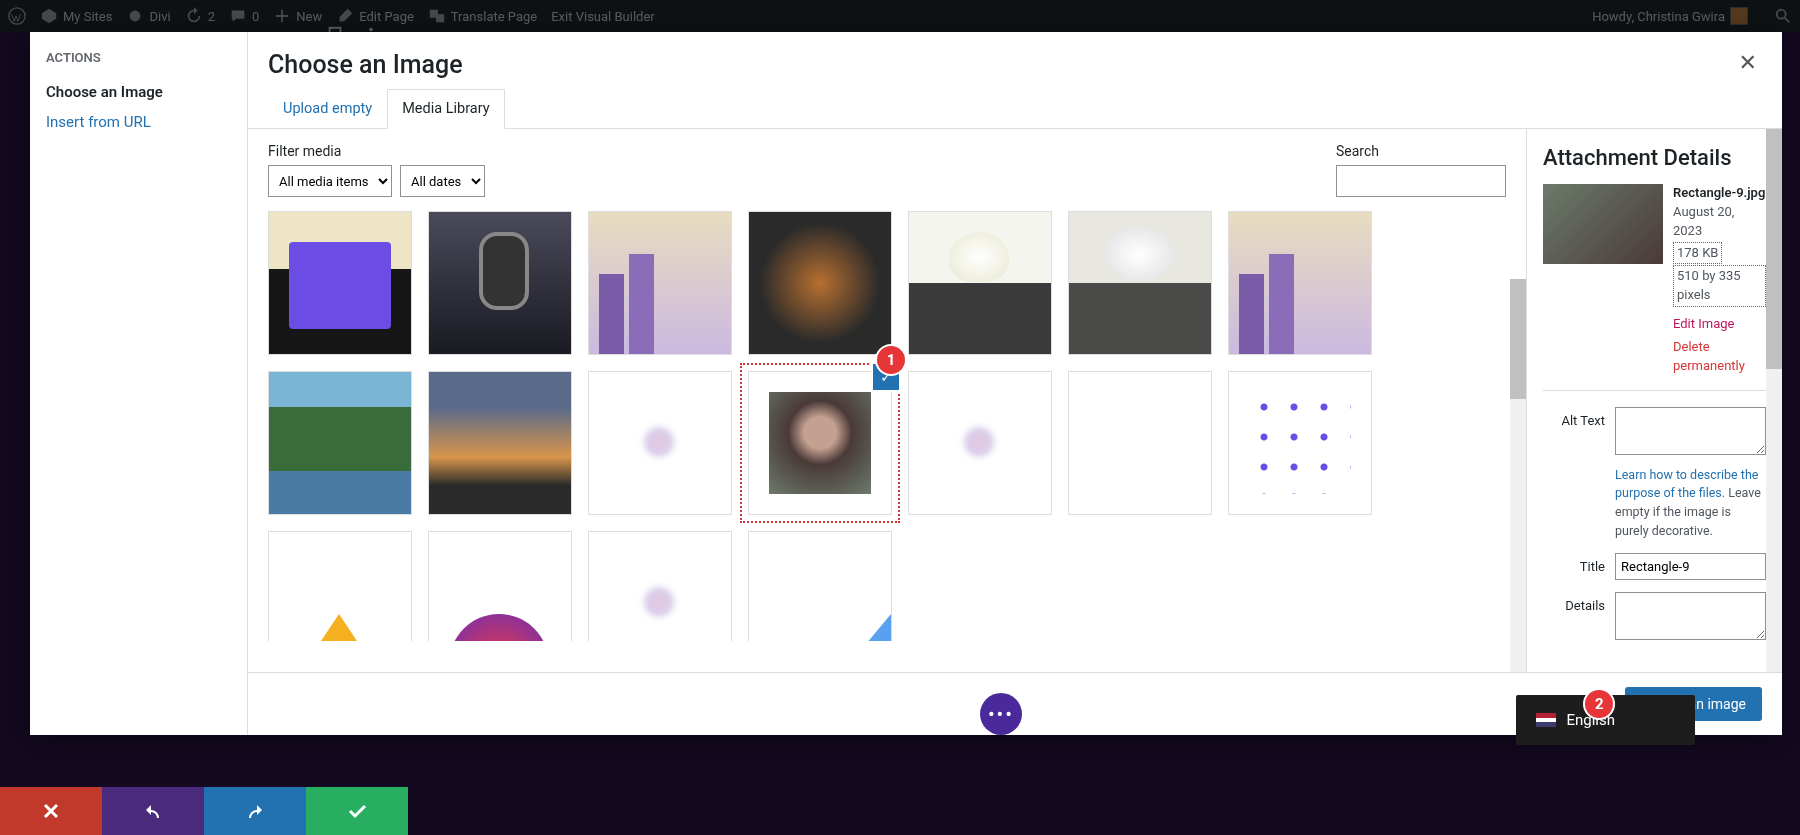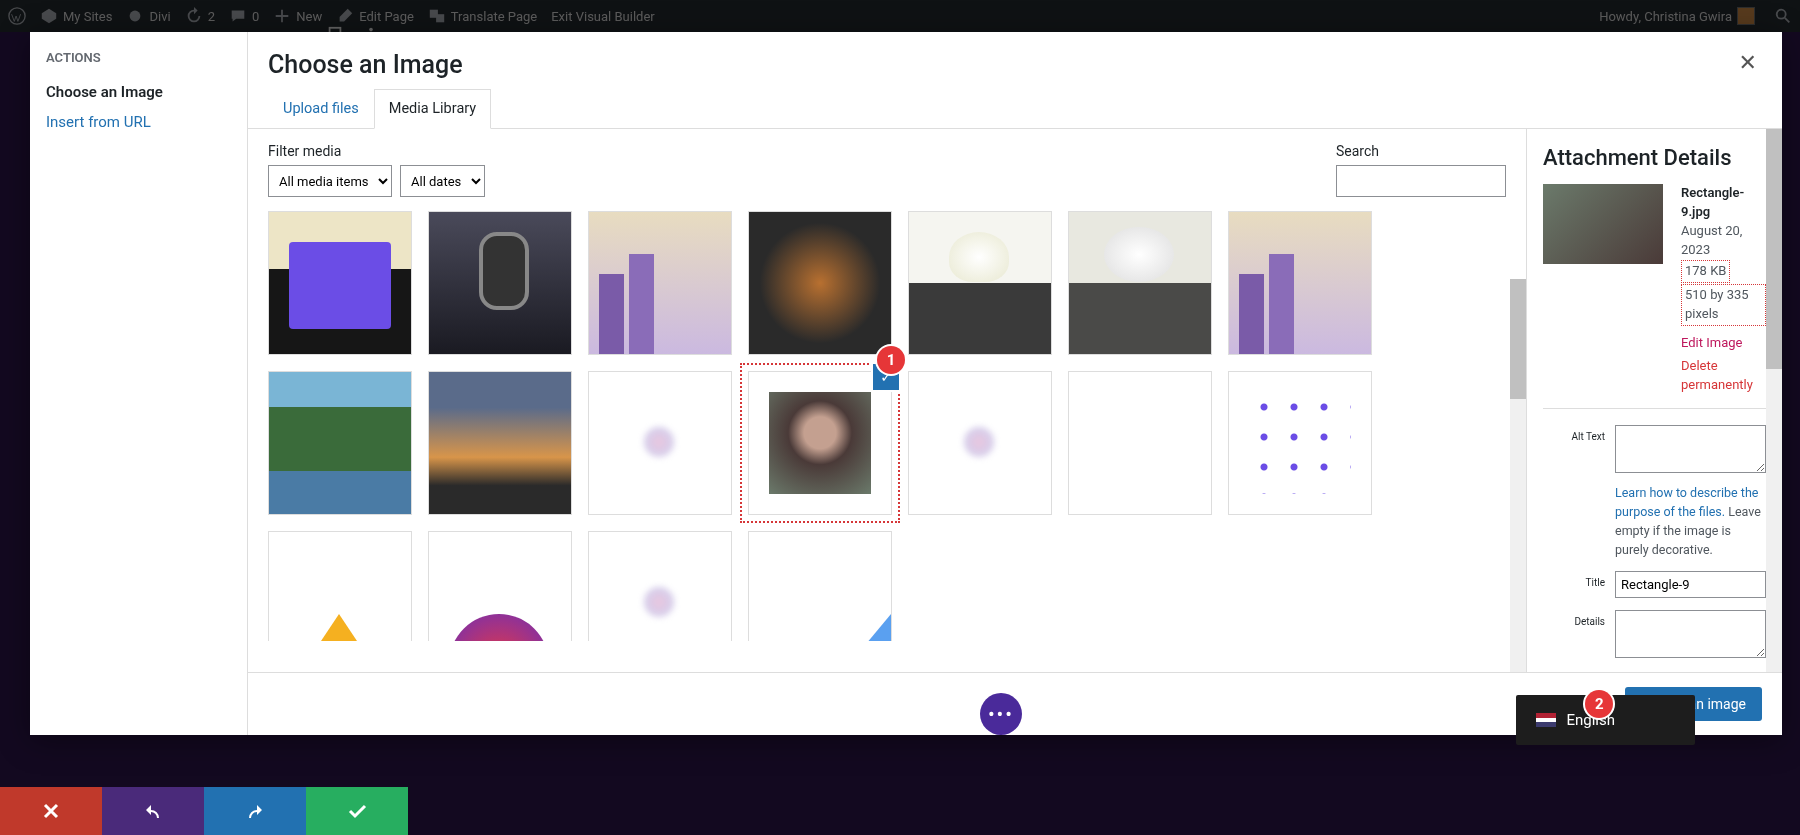--- a/index.html
+++ b/index.html
@@ -6,7 +6,7 @@
 body{width:1800px;height:835px;overflow:hidden;background:#2b1547;position:relative}
 .admin-bar{height:32px;background:#23282d;color:#ccc;display:flex;align-items:center;font-size:13px;padding:0 8px;position:relative}
 .admin-bar .left{display:flex;align-items:center;gap:14px}
-.admin-bar .right{margin-left:auto;display:flex;align-items:center;gap:19px}
+.admin-bar .right{margin-left:auto;display:flex;align-items:center;gap:26px}
 .ab-item{display:flex;align-items:center;gap:5px;white-space:nowrap}
 .avatar{width:18px;height:18px;background:#c08040;border:1px solid #666}
 .dashi{width:18px;height:18px;fill:#a0a5aa}

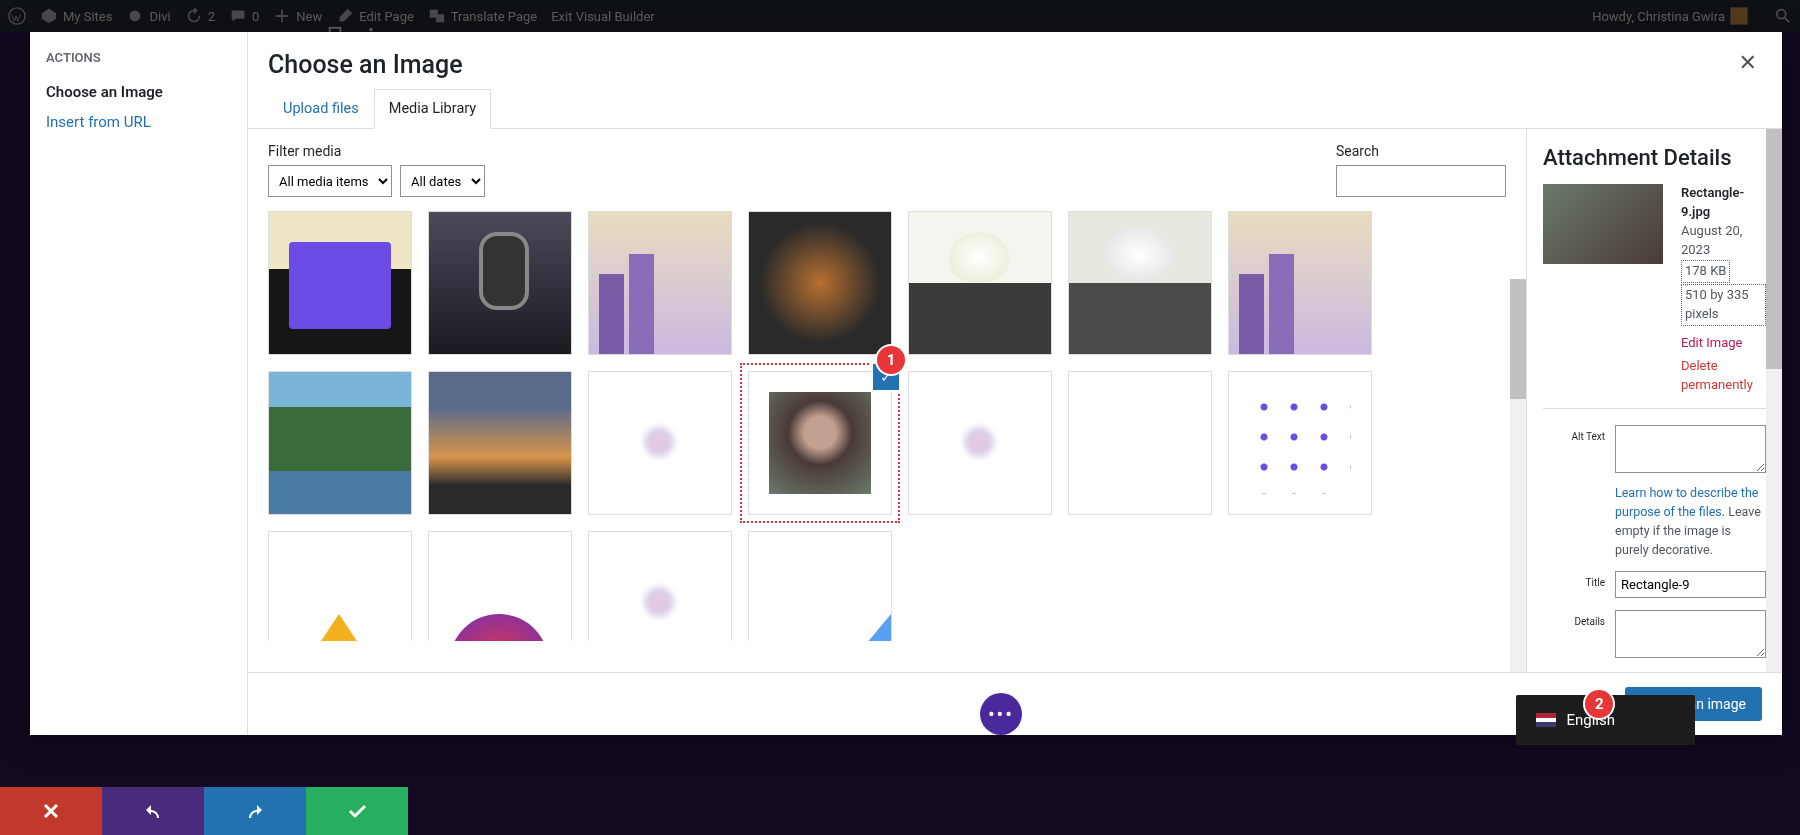--- a/index.html
+++ b/index.html
@@ -203,7 +203,7 @@
     <div class="modal-close">✕</div>
 
     <div class="tabs">
-      <div class="tab">Upload files</div>
+      <div class="tab">Upload empty</div>
       <div class="tab active">Media Library</div>
     </div>
 

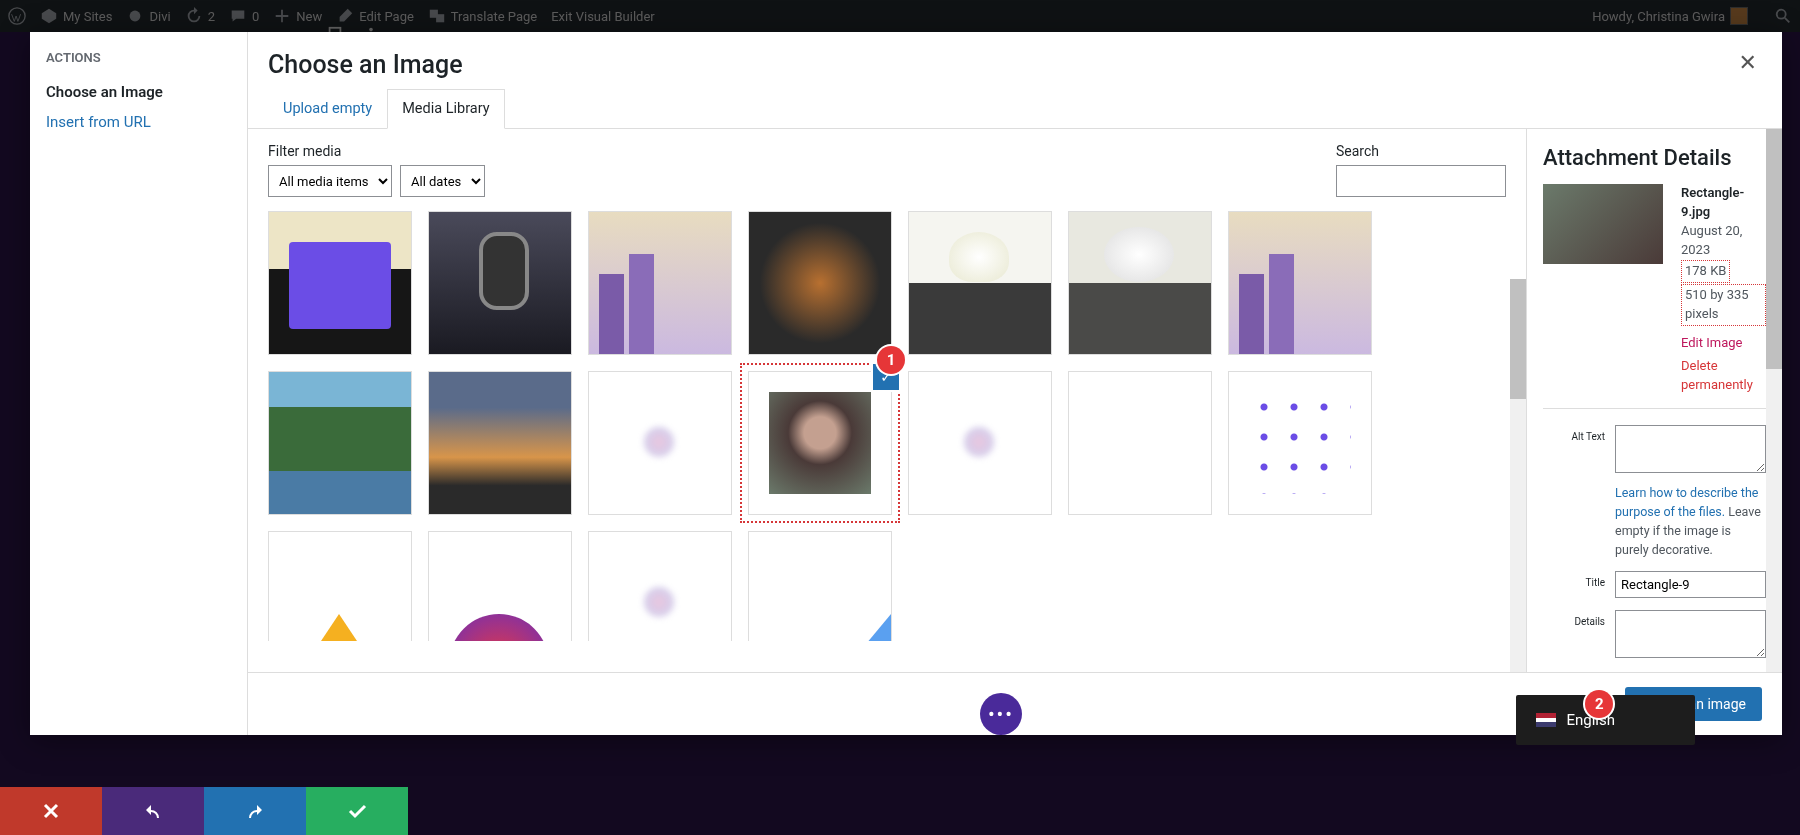--- a/index.html
+++ b/index.html
@@ -72,7 +72,7 @@
 
 .details{width:256px;border-left:1px solid #ddd;padding:16px;overflow-y:auto;font-size:13px;color:#50575e;position:relative}
 .details h2{font-size:22px;font-weight:500;color:#1d2327;margin-bottom:14px}
-.det-head{display:flex;gap:18px;padding-bottom:14px;border-bottom:1px solid #ddd;margin-bottom:16px}
+.det-head{display:flex;gap:10px;padding-bottom:14px;border-bottom:1px solid #ddd;margin-bottom:16px}
 .det-thumb{width:120px;height:80px;background:linear-gradient(135deg,#6b7a6b,#4a3a38);flex-shrink:0}
 .det-meta{font-size:13px;line-height:1.45}
 .det-meta .fn{font-weight:600;color:#1d2327}

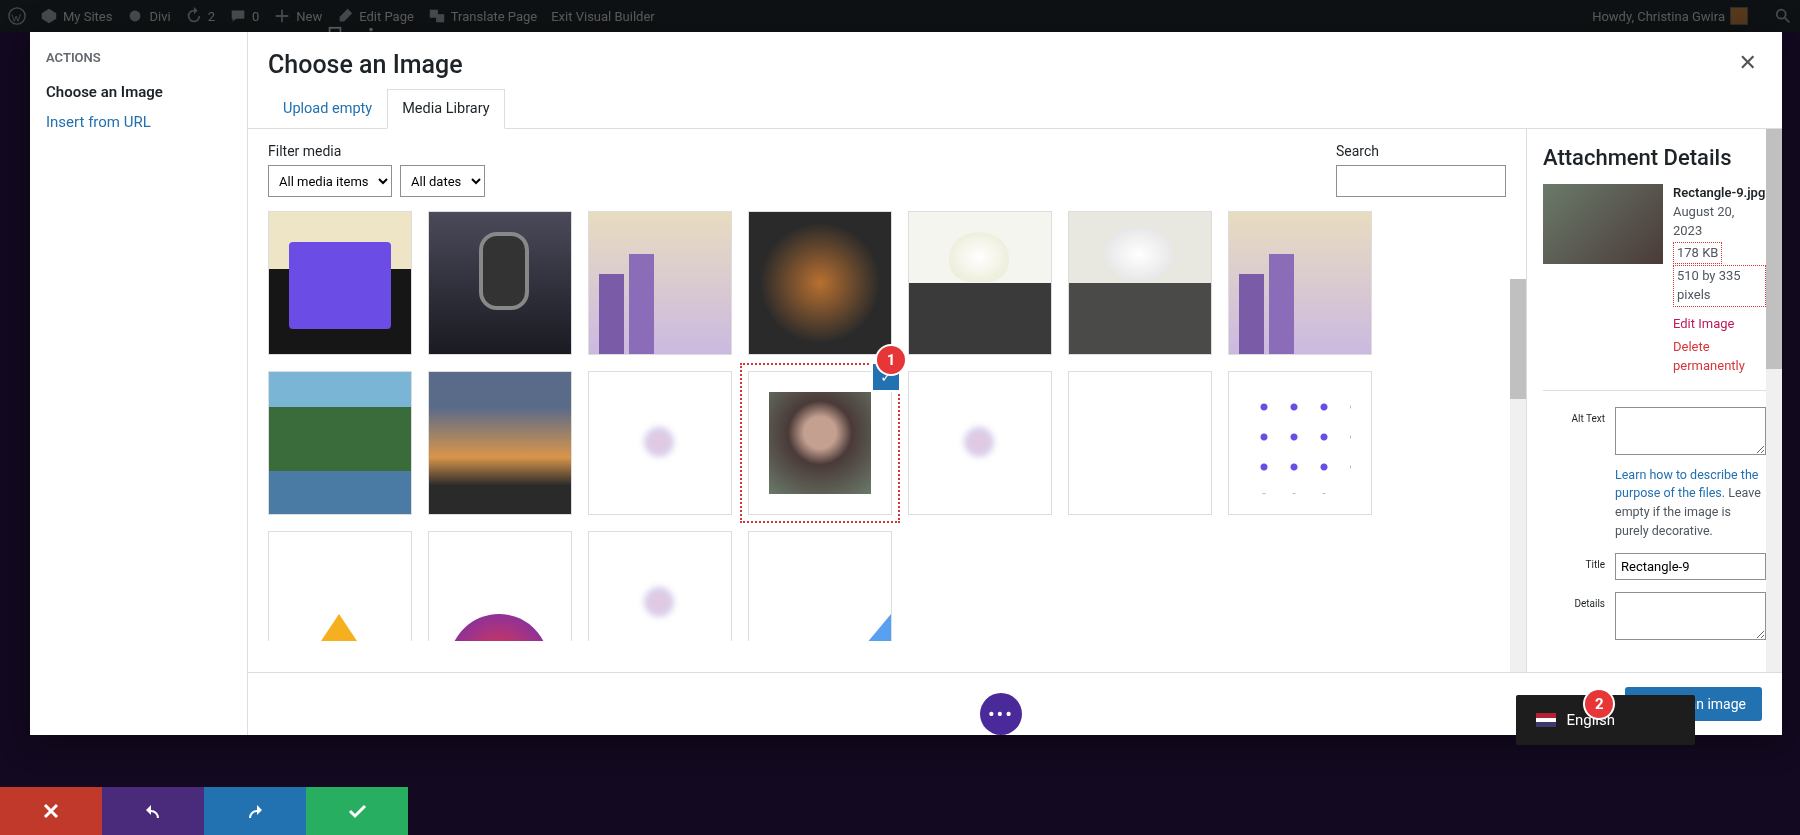--- a/index.html
+++ b/index.html
@@ -80,7 +80,7 @@
 .det-link{color:#be185d;display:block;margin-top:8px}
 .det-del{color:#d63638;display:block;margin-top:4px}
 .fld{display:flex;align-items:flex-start;gap:10px;margin-bottom:12px}
-.fld label{width:62px;text-align:right;padding-top:6px;color:#1d2327;font-size:10px}
+.fld label{width:62px;text-align:right;padding-top:6px;color:#1d2327;font-size:13px}
 .fld .ctrl{flex:1}
 .fld textarea,.fld input{width:100%;border:1px solid #8c8f94;padding:5px;font-size:13px}
 .fld textarea{height:48px;resize:vertical}

